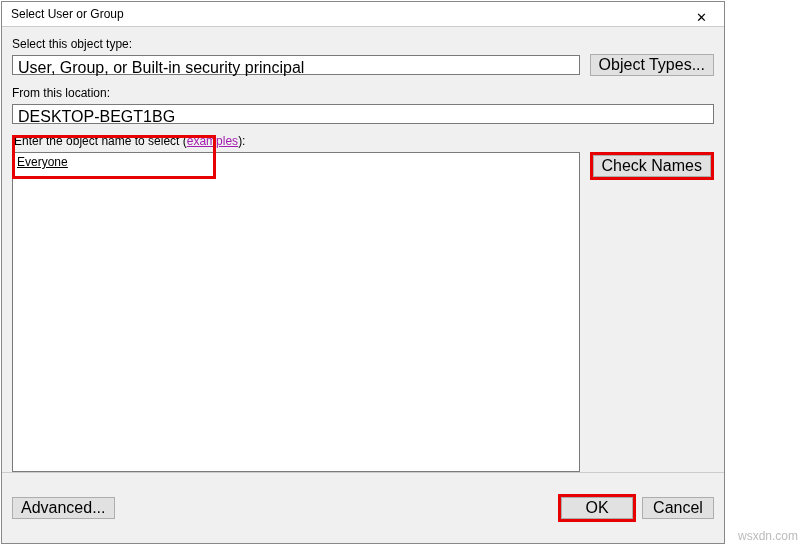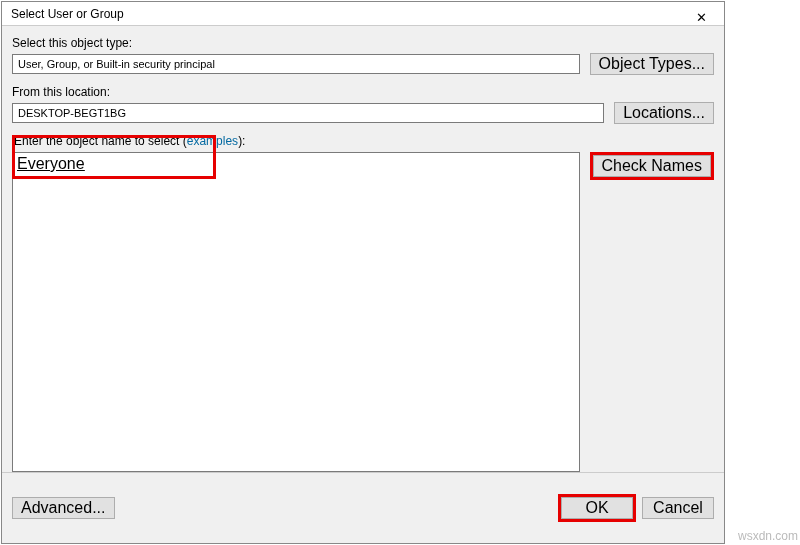--- a/index.html
+++ b/index.html
@@ -76,7 +76,7 @@
       background: #fff;
       padding: 3px 5px;
       height: 20px;
-      font-size: 11px;
+      font-size: 16px;
     }
     .btn {
       background: #e1e1e1;

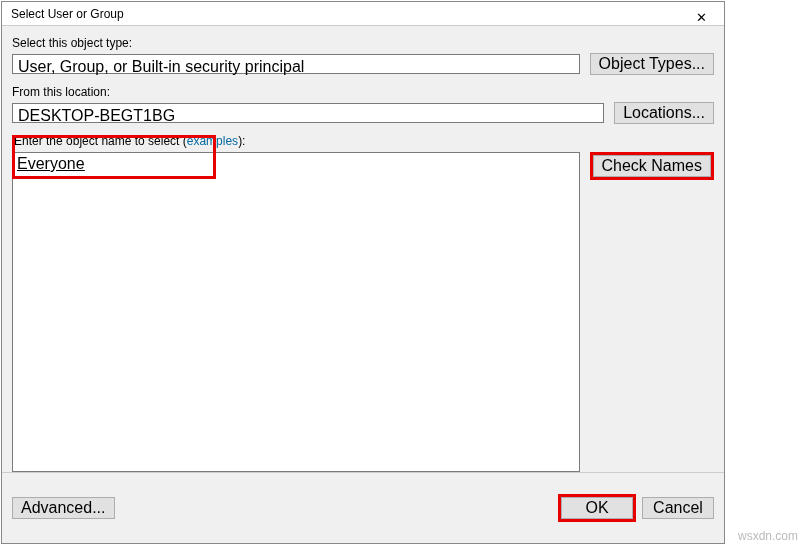--- a/index.html
+++ b/index.html
@@ -191,7 +191,6 @@
         <span class="label">From this location:</span>
         <div class="textbox">DESKTOP-BEGT1BG</div>
       </div>
-      <button class="btn side-btn">Locations...</button>
     </div>
 
     <div class="obj-name-container">

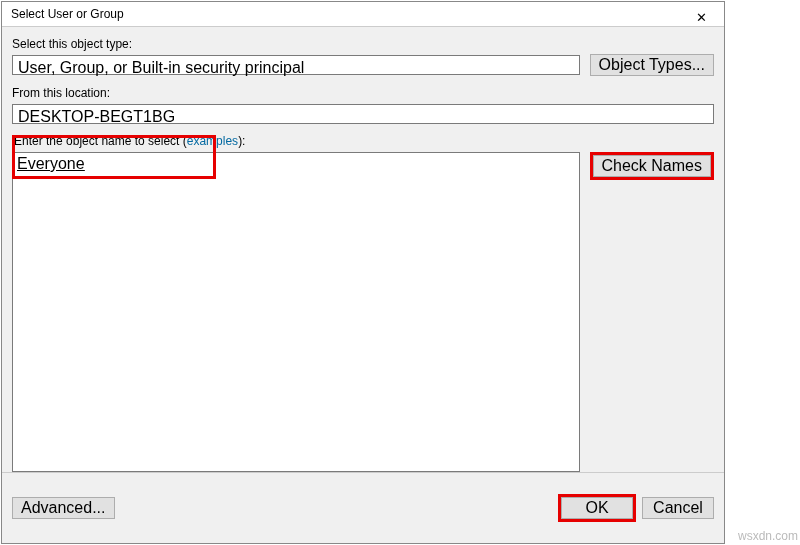--- a/index.html
+++ b/index.html
@@ -94,7 +94,8 @@
       margin-top: 17px;
     }
     .link {
-      color: #0369a1;
+      color: #a21caf;
+      text-decoration: underline;
       cursor: pointer;
     }
     .hl-box {

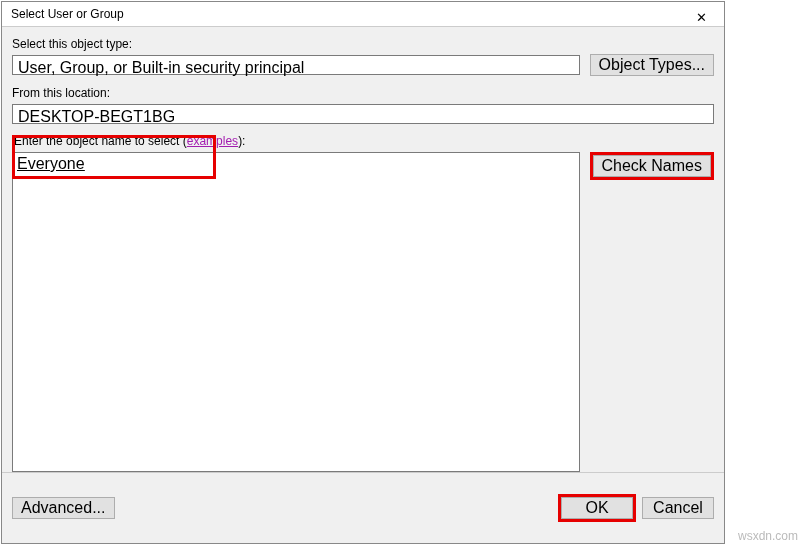--- a/index.html
+++ b/index.html
@@ -108,7 +108,7 @@
       border: 1px solid #7a7a7a;
       background: #fff;
       min-height: 320px;
-      font-size: 16px;
+      font-size: 12px;
       position: relative;
       text-decoration: underline;
     }

